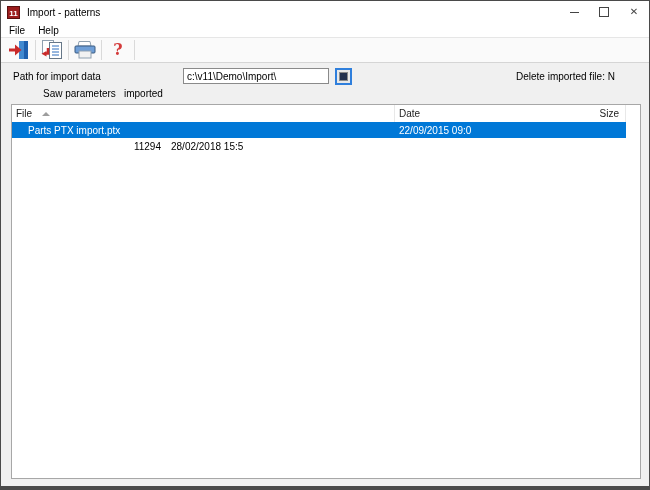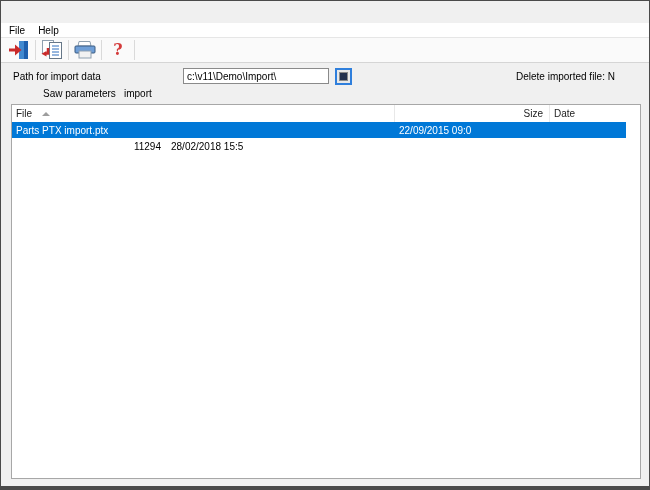--- a/index.html
+++ b/index.html
@@ -91,6 +91,21 @@
 
 <div class="window">
 
+  <div class="titlebar">
+    <div class="app-icon">11</div>
+    <div class="title">Import - patterns</div>
+    <div class="win-controls">
+      <div class="win-btn">
+        <span class="glyph-min"></span>
+      </div>
+      <div class="win-btn">
+        <span class="glyph-max"></span>
+      </div>
+      <div class="win-btn">
+        <span class="glyph-close">✕</span>
+      </div>
+    </div>
+  </div>
 
   <div class="menubar">
     <span class="menu-item">File</span>

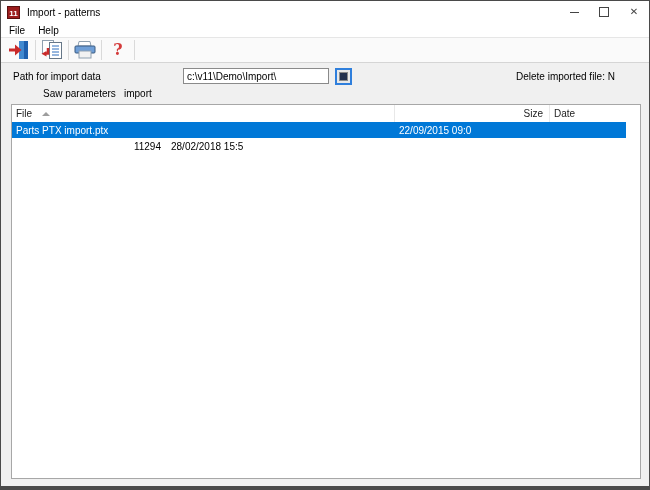--- a/index.html
+++ b/index.html
@@ -157,7 +157,7 @@
     </button>
     <span class="lbl" style="left:515px; top:7px;">Delete imported file: N</span>
     <span class="lbl" style="left:12px; top:24px;margin-left:30px;">Saw parameters</span>
-    <span class="lbl" style="left:123px; top:24px;">import</span>
+    <span class="lbl" style="left:123px; top:24px;">imported</span>
   </div>
 
   <div class="listview">

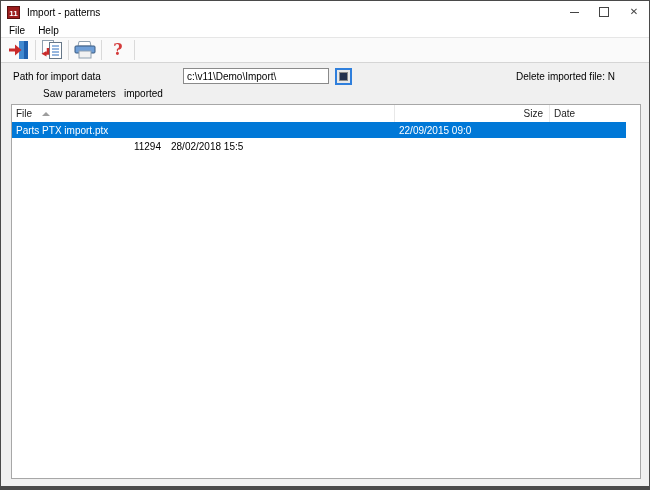--- a/index.html
+++ b/index.html
@@ -166,11 +166,11 @@
         <span>File</span>
         <span class="sort-asc"></span>
       </div>
+      <div class="hcell hcell-date">
+        <span>Date</span>
+      </div>
       <div class="hcell hcell-size">
         <span>Size</span>
-      </div>
-      <div class="hcell hcell-date">
-        <span>Date</span>
       </div>
     </div>
     <div class="lv-row selected">

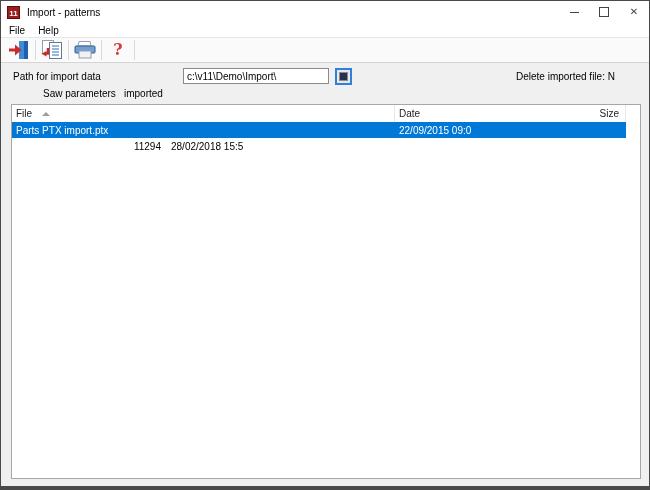--- a/index.html
+++ b/index.html
@@ -82,7 +82,7 @@
   .lv-row { display:flex; height:16px; align-items:center; width:614px; }
   .lv-row.selected { background:#0078d7; color:#ffffff; }
   .rcell { box-sizing:border-box; white-space:nowrap; overflow:hidden; }
-  .rcell-file { width:383px; padding-left:4px; }
+  .rcell-file { width:383px; padding-left:16px; }
   .rcell-size { width:155px; text-align:right; padding-right:6px; }
   .rcell-date { width:76px; padding-left:4px; }
 </style>

